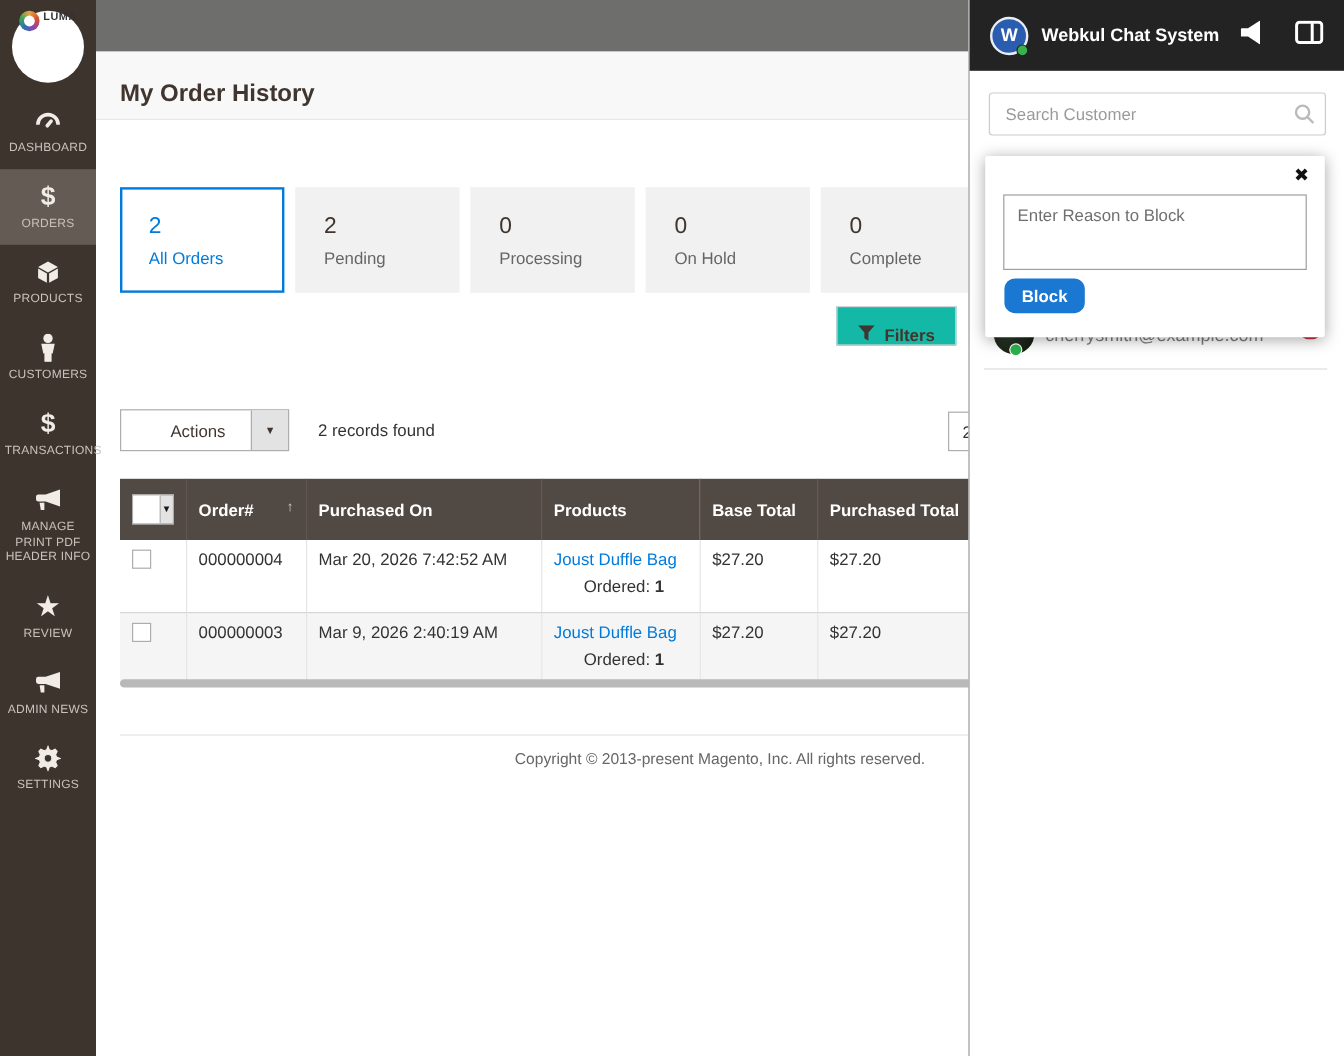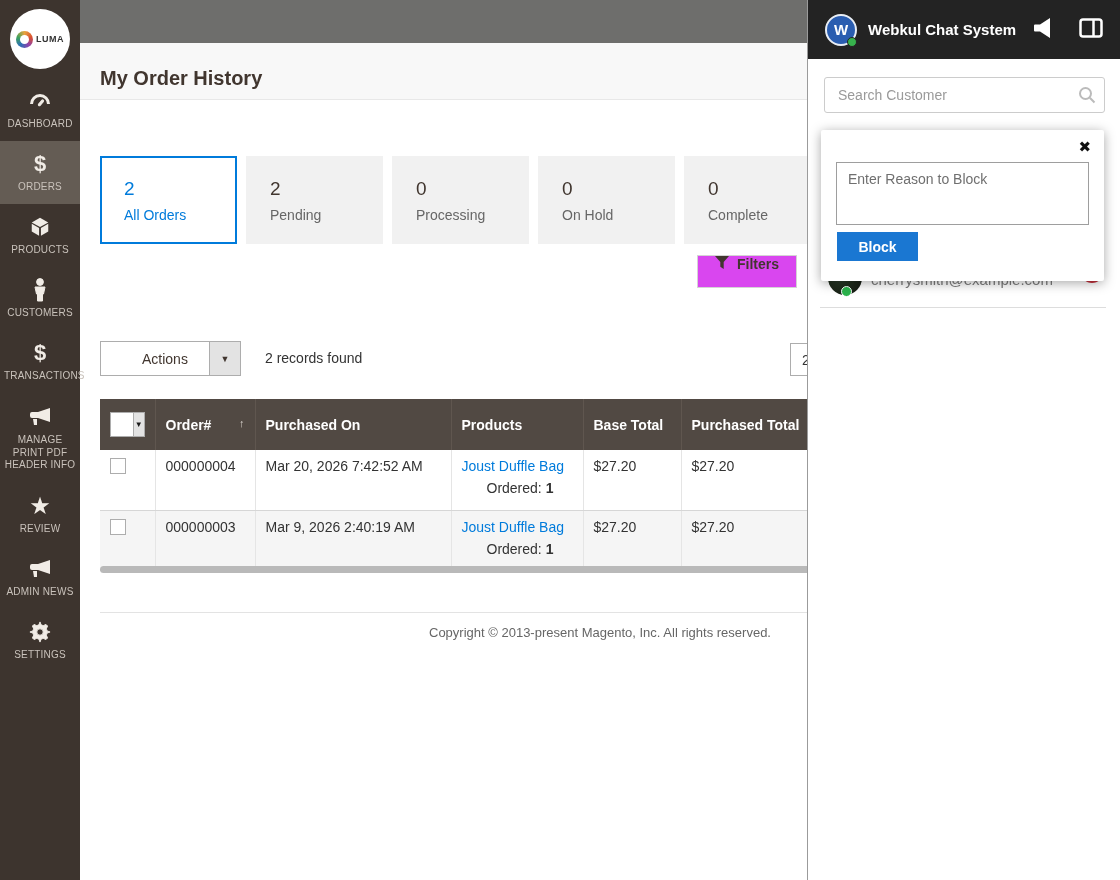--- a/index.html
+++ b/index.html
@@ -9,7 +9,7 @@
   
   .sidebar { position:absolute; left:0; top:0; width:80px; height:880px; background:#3d342e; z-index:60; }
   .logo-wrap { height:78px; display:flex; align-items:center; justify-content:center; }
-  .logo-circle { width:60px; height:60px; border-radius:50%; background:#fff; display:flex; align-items:center; justify-content:center; gap:3px; }
+  .logo-circle { width:60px; height:60px; border-radius:50%; background:#fff; display:flex; align-items:flex-start; justify-content:center; gap:3px; }
   .logo-ring { width:17px; height:17px; border-radius:50%;
     background:conic-gradient(#e8a33d,#d94f30,#8e44ad,#2e6fb7,#3da35d,#e8a33d);
     position:relative; }

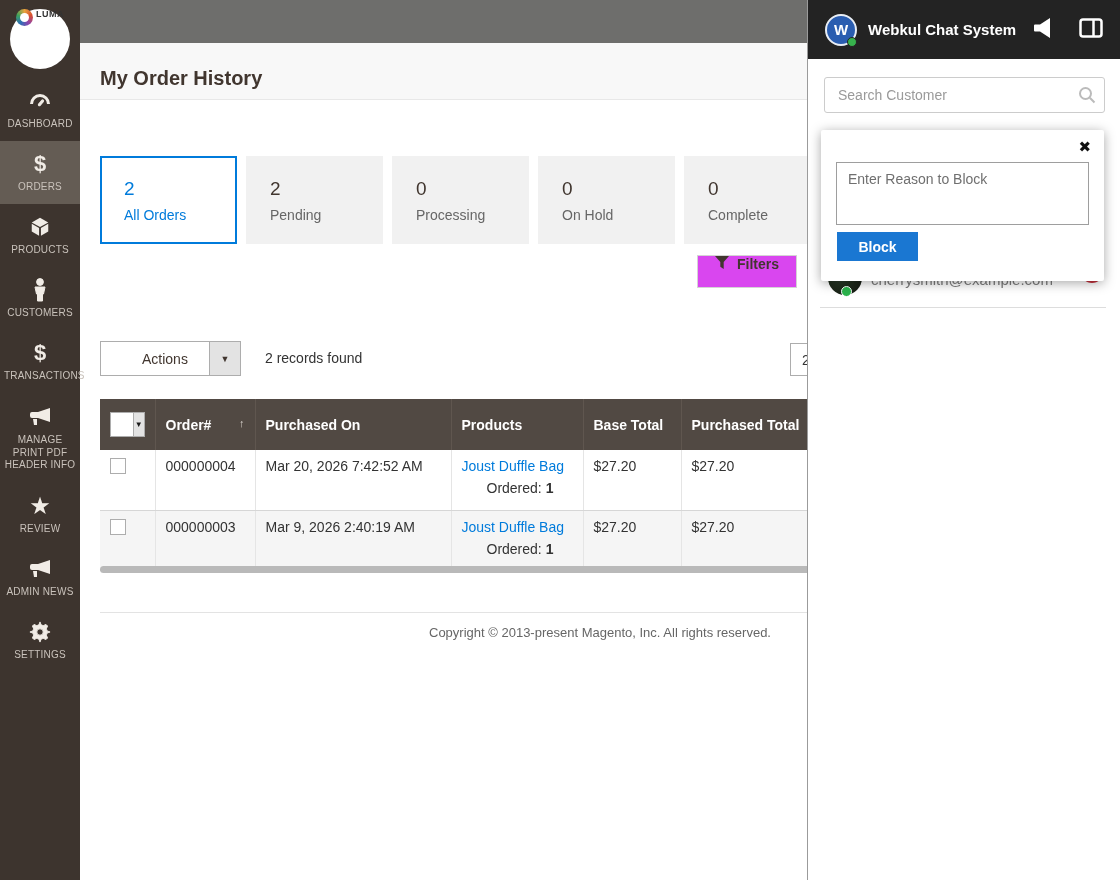--- a/index.html
+++ b/index.html
@@ -98,7 +98,7 @@
   .popup-close { position:absolute; right:13px; top:6px; font-size:15px; color:#111; cursor:pointer; line-height:1.4; }
   .block-reason { position:absolute; left:15px; top:32px; width:253px; height:63px; border:1px solid #9e9e9e; resize:none; padding:8px 11px; font-size:14px; color:#333; font-family:"Liberation Sans",sans-serif; outline:none; }
   .block-reason::placeholder { color:#6f6f6f; }
-  .block-btn { position:absolute; left:16px; top:102px; width:81px; height:29px; background:#1a77d2; color:#fff; font-size:14px; font-weight:bold; border:none; border-radius:0; cursor:pointer; font-family:"Liberation Sans",sans-serif; }
+  .block-btn { position:absolute; left:16px; top:102px; width:67px; height:29px; background:#1a77d2; color:#fff; font-size:14px; font-weight:bold; border:none; border-radius:9px; cursor:pointer; font-family:"Liberation Sans",sans-serif; }
 </style>
 </head>
 <body>

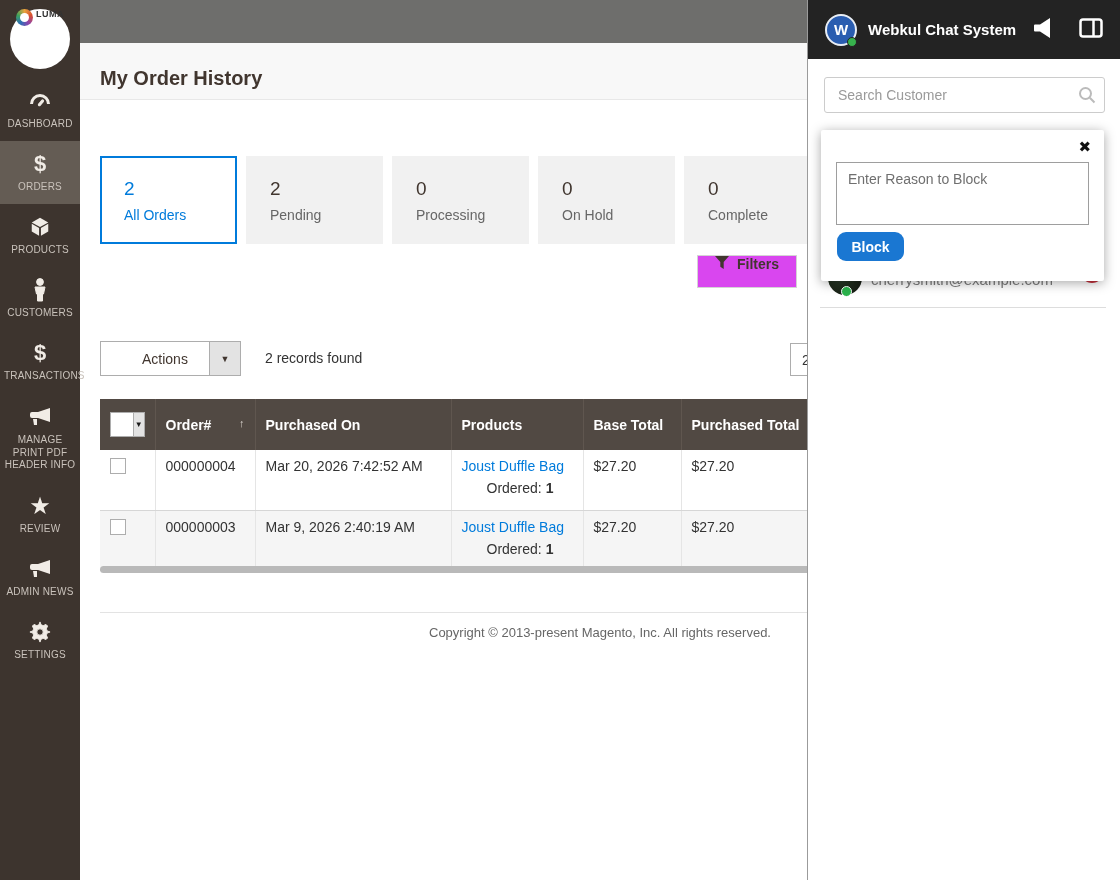--- a/index.html
+++ b/index.html
@@ -40,7 +40,7 @@
   .tile.active .tile-count, .tile.active .tile-label { color:#007bdb; }
 
   
-  .filters-btn { position:absolute; left:617px; top:137px; width:100px; height:33px; background:#d946ef; border:1px solid #d4d4d4; display:flex; align-items:flex-start; justify-content:center; gap:8px; font-size:14px; font-weight:600; color:#41362f; cursor:pointer; }
+  .filters-btn { position:absolute; left:617px; top:137px; width:100px; height:33px; background:#14b8a6; border:1px solid #d4d4d4; display:flex; align-items:flex-end; justify-content:center; gap:8px; font-size:14px; font-weight:600; color:#41362f; cursor:pointer; }
 
   
   .actions-btn { position:absolute; left:20px; top:223px; width:141px; height:35px; background:#fff; border:1px solid #adadad; display:flex; cursor:pointer;padding-left:26px; }

